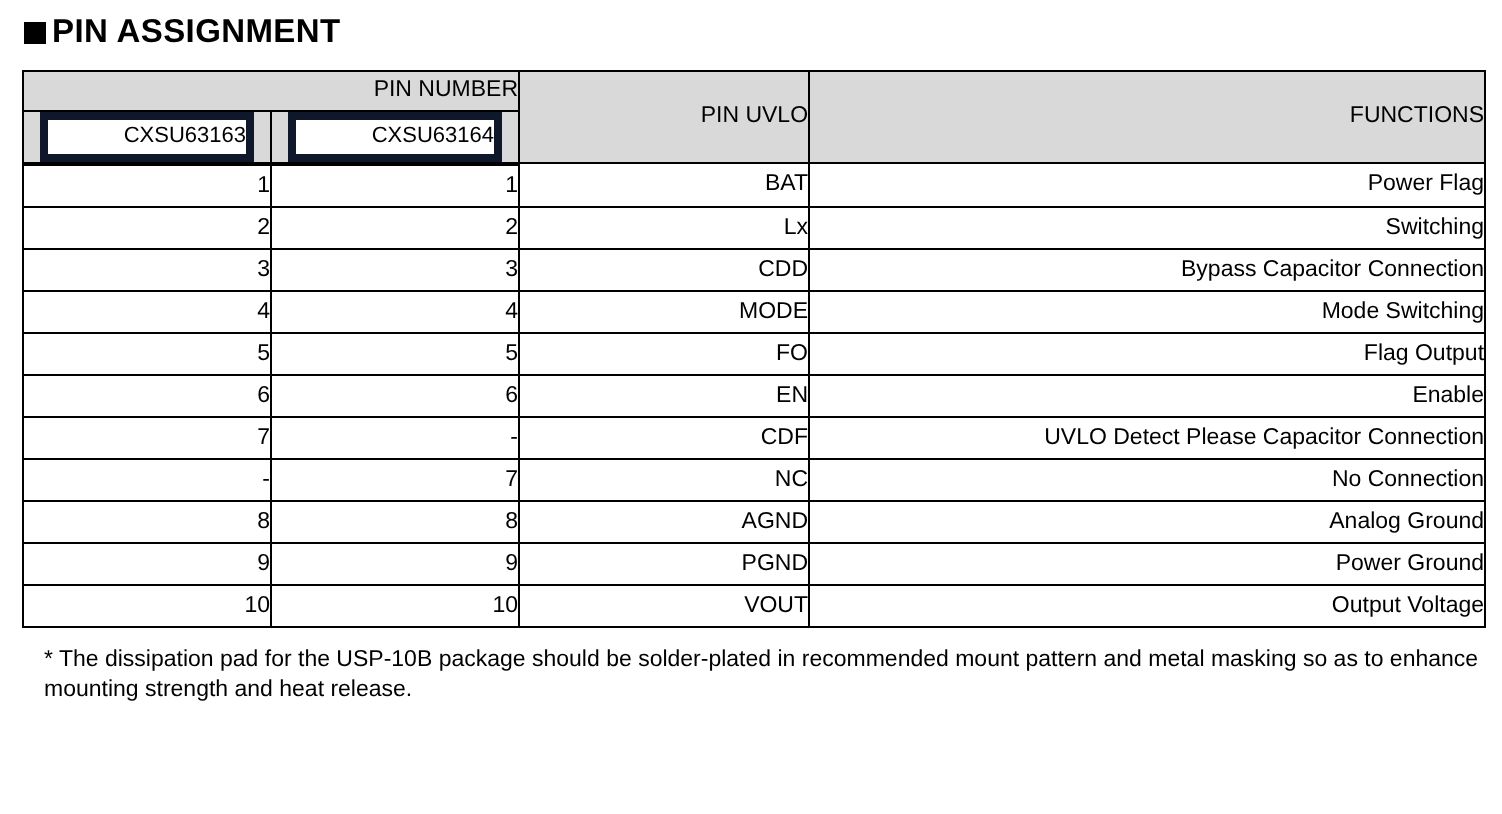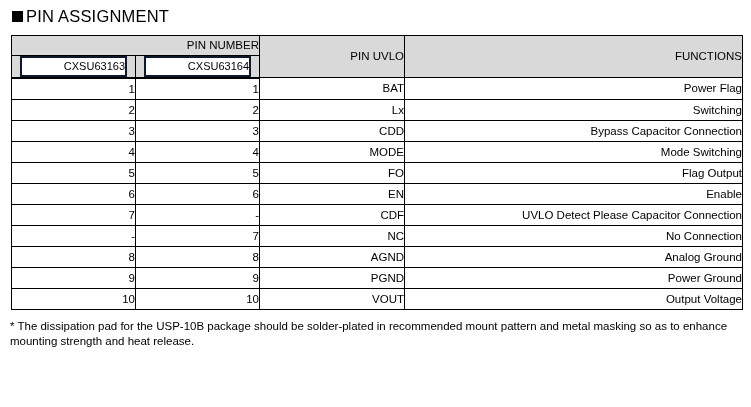--- a/index.html
+++ b/index.html
@@ -36,7 +36,7 @@
   }
   .title-text {
     font-size: 16.5px;
-    font-weight: normal;
+    font-weight: bold;
     letter-spacing: 0.2px;
     line-height: 1;
   }

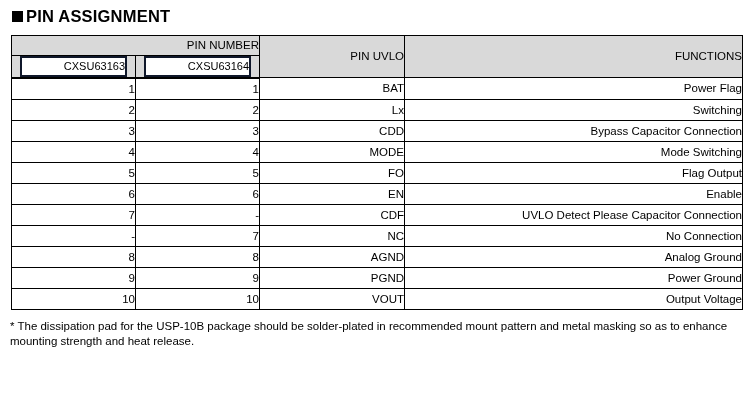--- a/index.html
+++ b/index.html
@@ -73,7 +73,7 @@
   }
   .hdr-sub .chip {
     display: block;
-    border: 2px solid #0f172a;
+    border: 4px solid #0f172a;
     background: #ffffff;
     height: 17px;
     line-height: 17px;

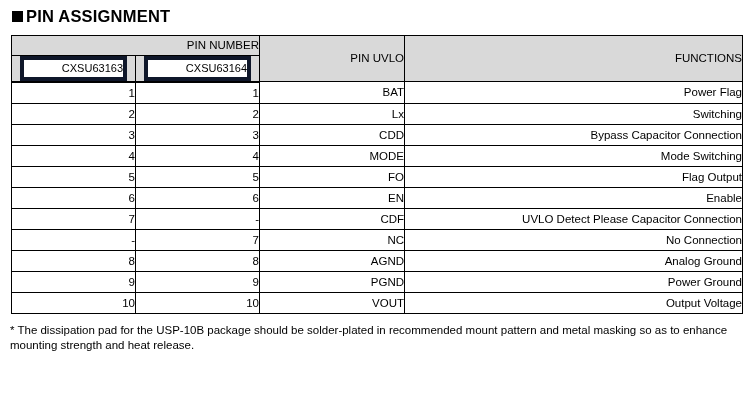--- a/index.html
+++ b/index.html
@@ -98,7 +98,7 @@
   
   .notes {
     margin-top: 9px;
-    margin-left: 0;
+    margin-left: 12px;
     font-size: 11.5px;
     line-height: 15.5px;
   }

